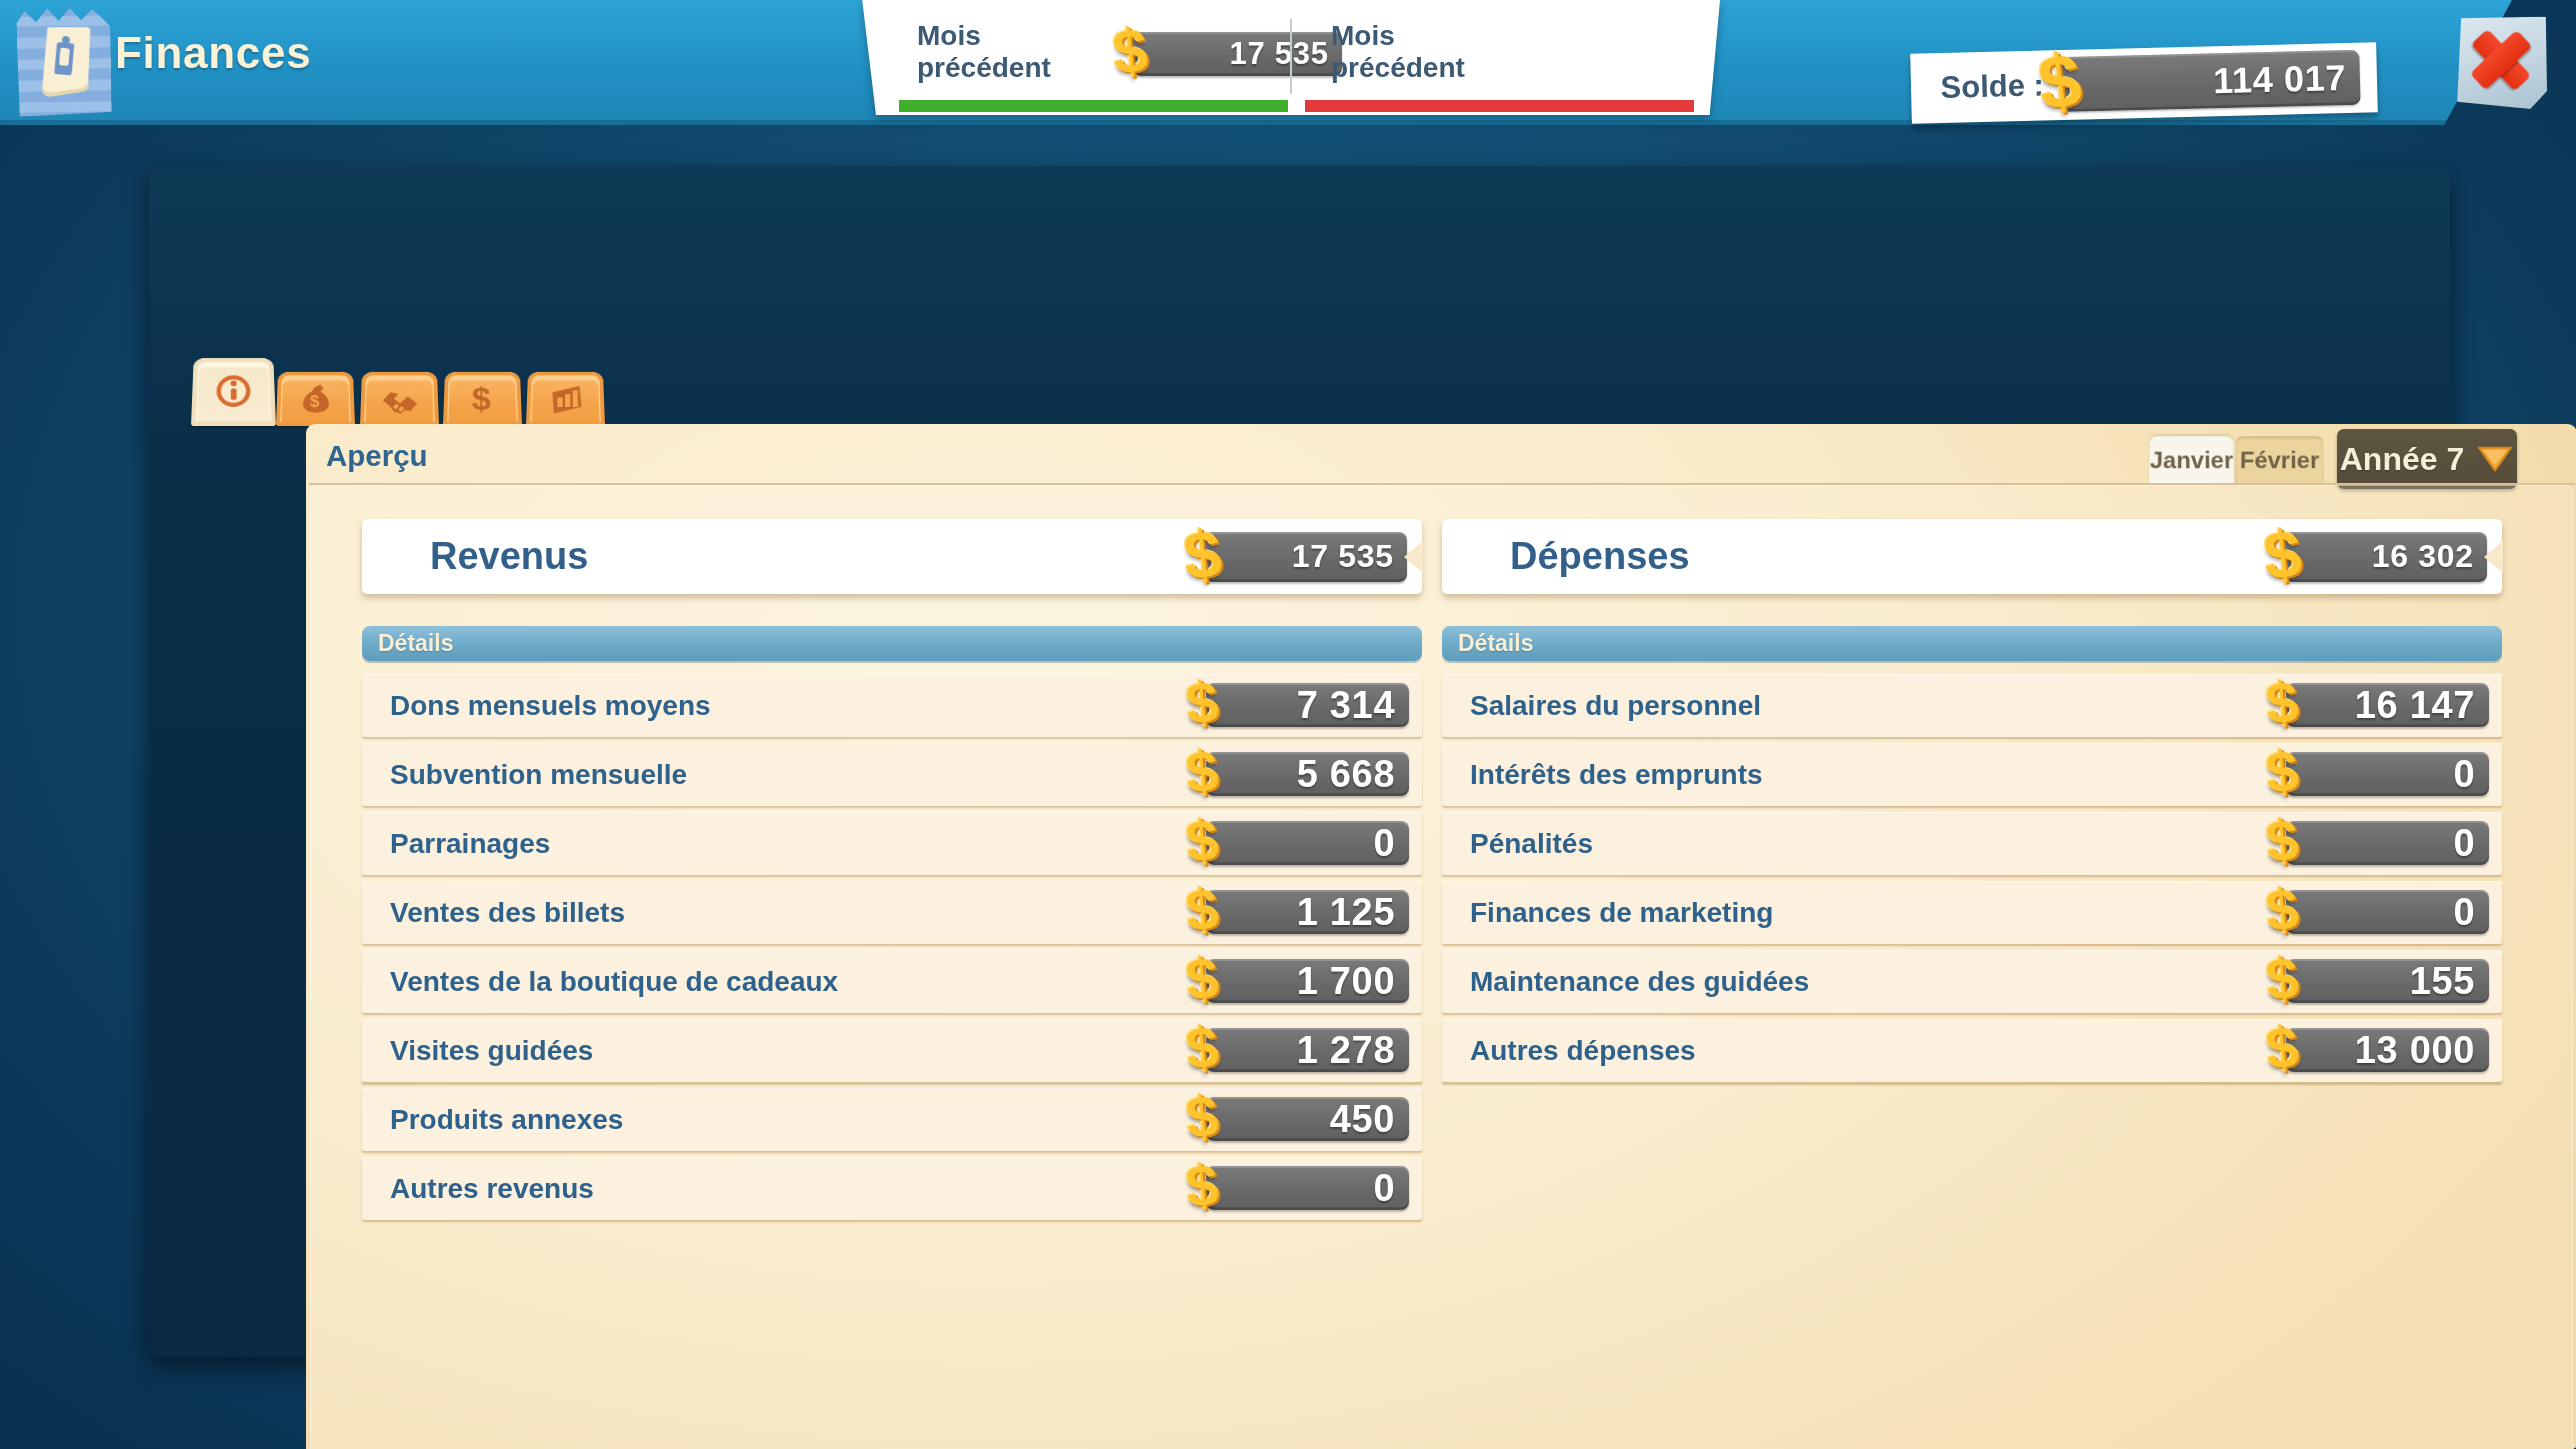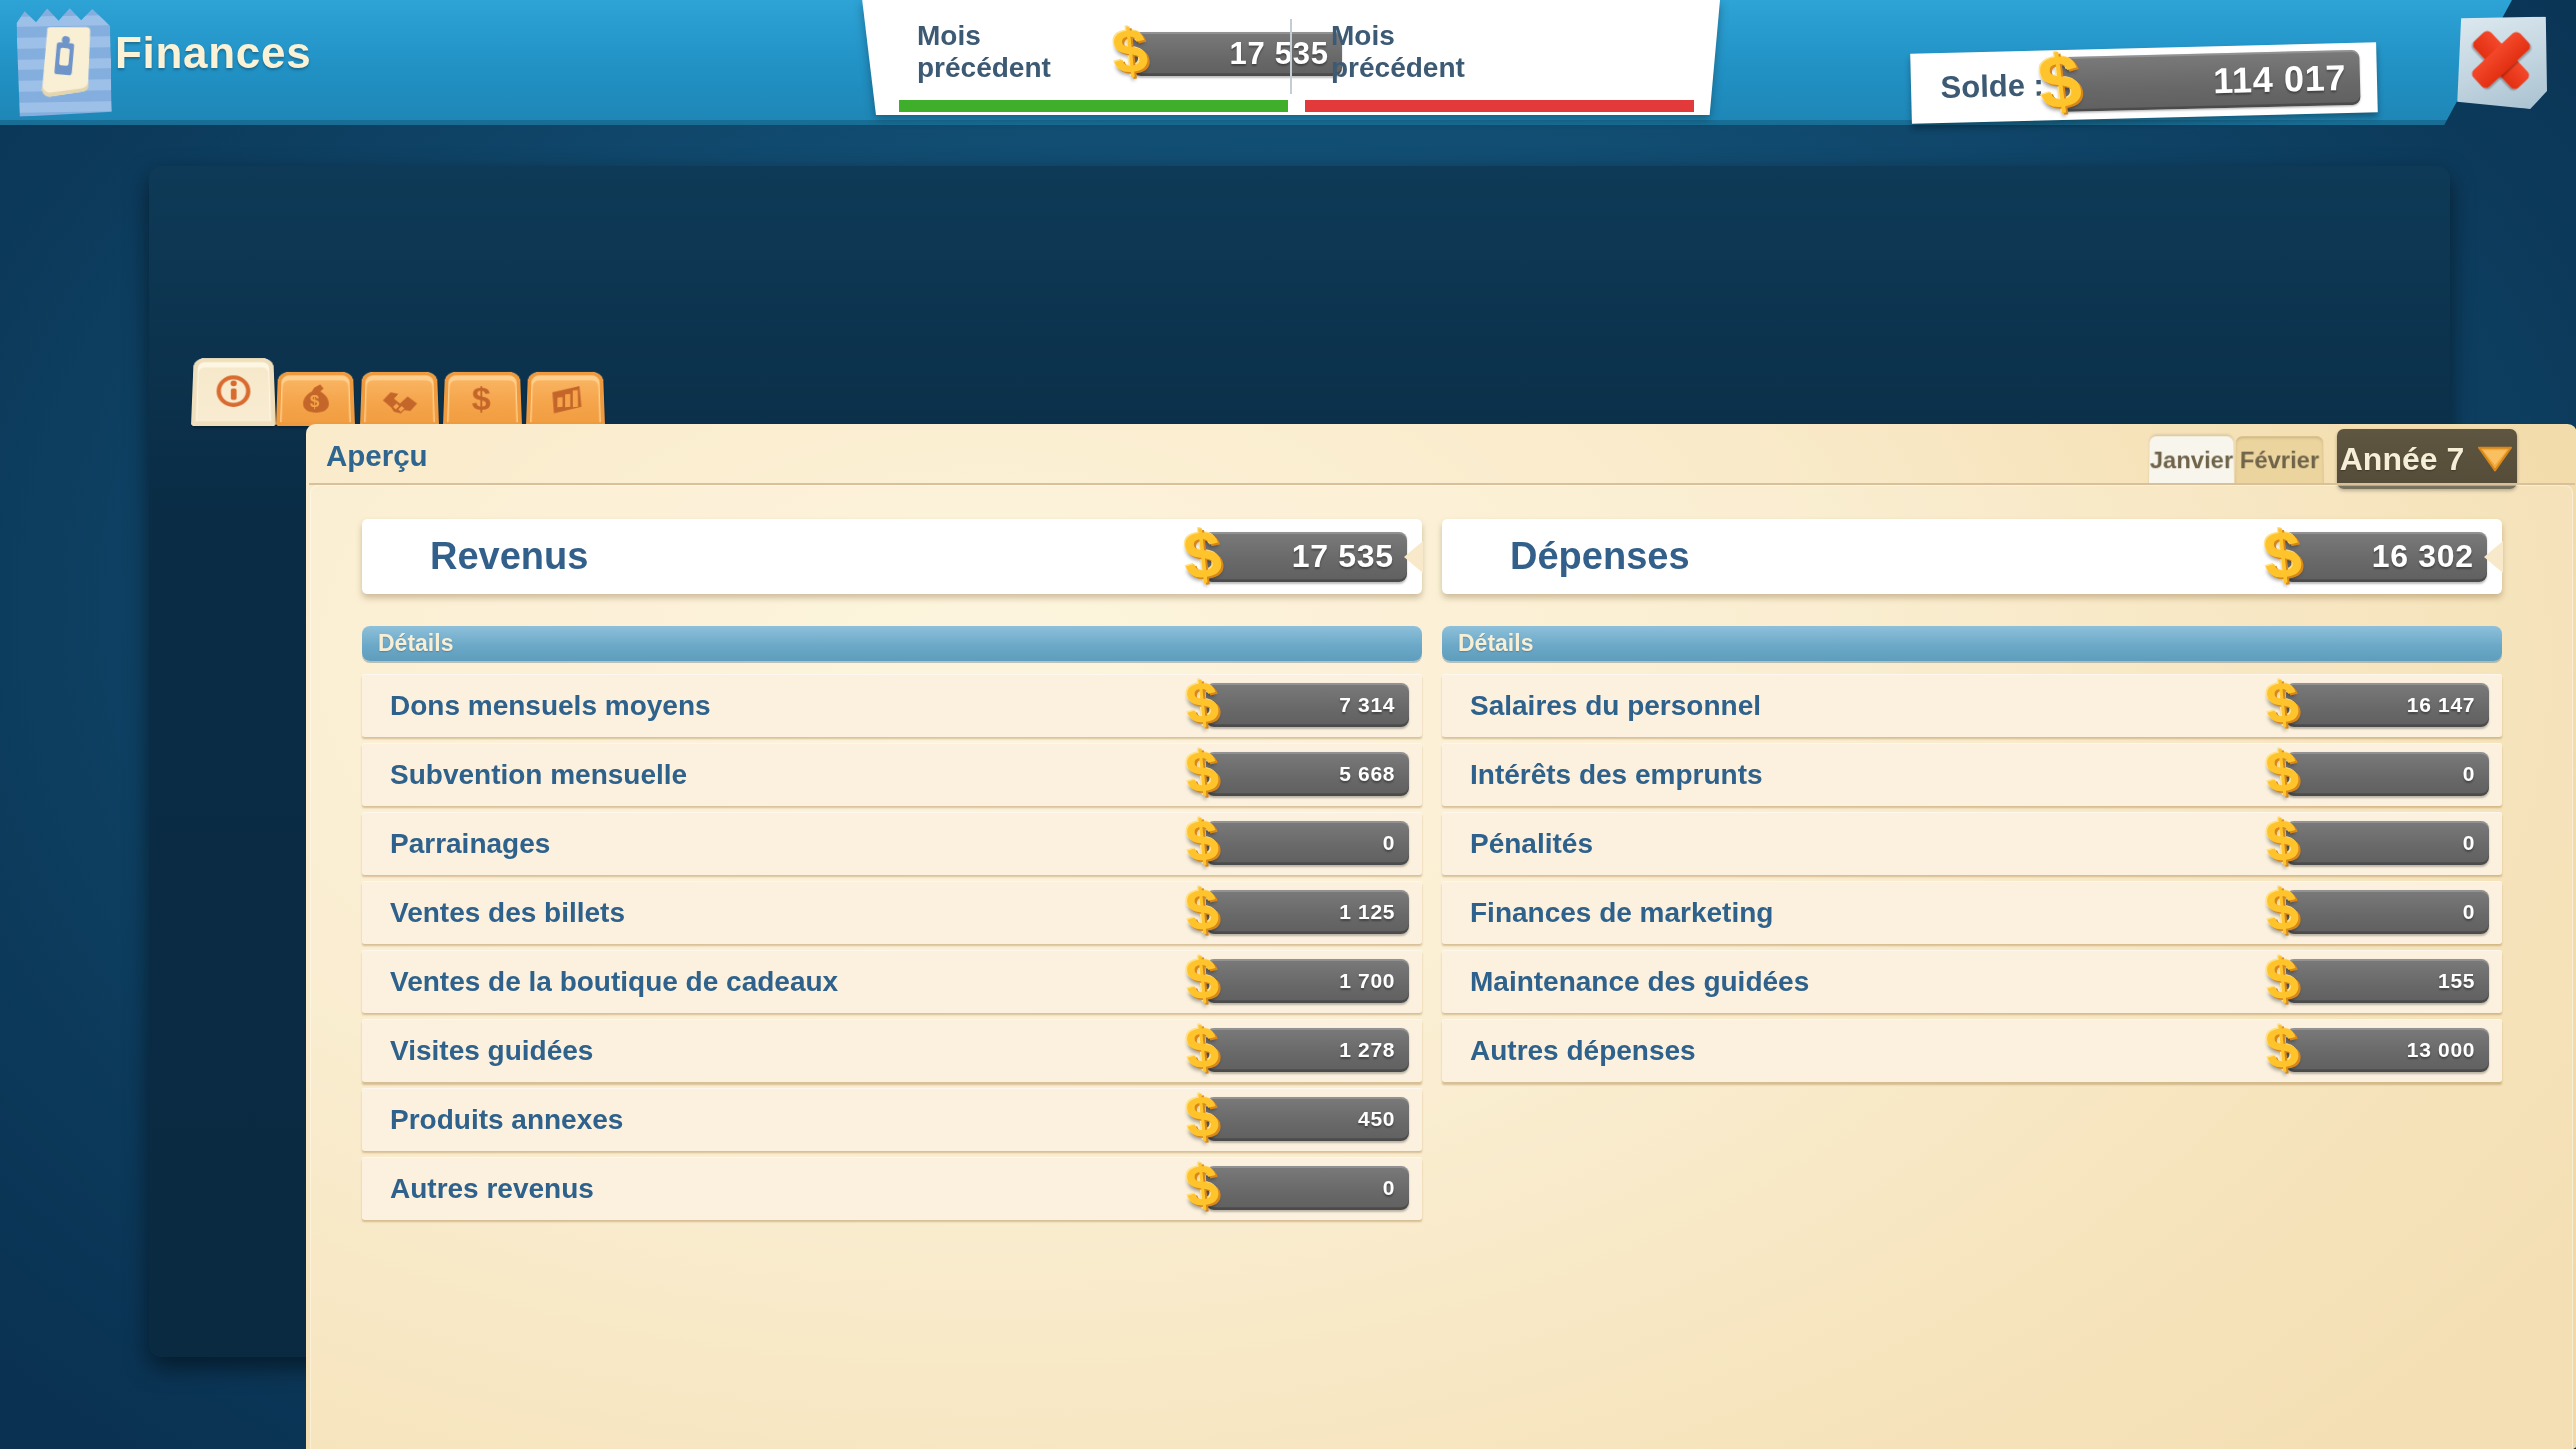--- a/index.html
+++ b/index.html
@@ -216,7 +216,7 @@
   }
   .row .row-label{ font-size:28px; font-weight:700; color:#2e618b; padding-left:28px; }
   .row .pill{ position:absolute; right:13.4px; top:9.4px; width:203px; height:44px; }
-  .row .pill .amount{ font-size:21px; }
+  .row .pill .amount{ font-size:38px; }
   .row .dollar{ font-size:58px; }
 
   

